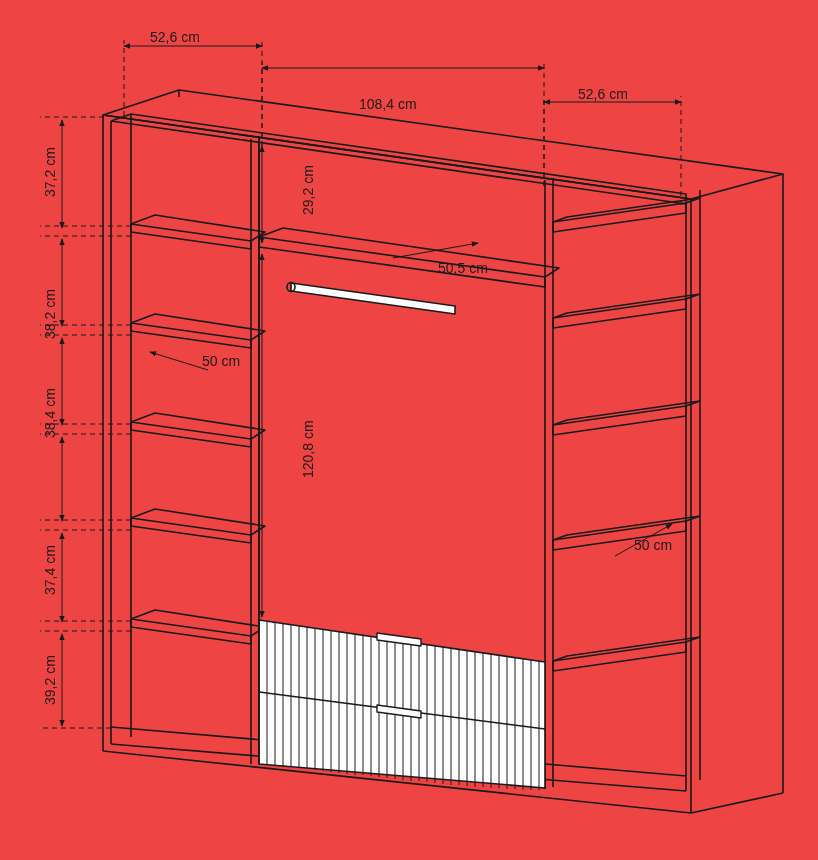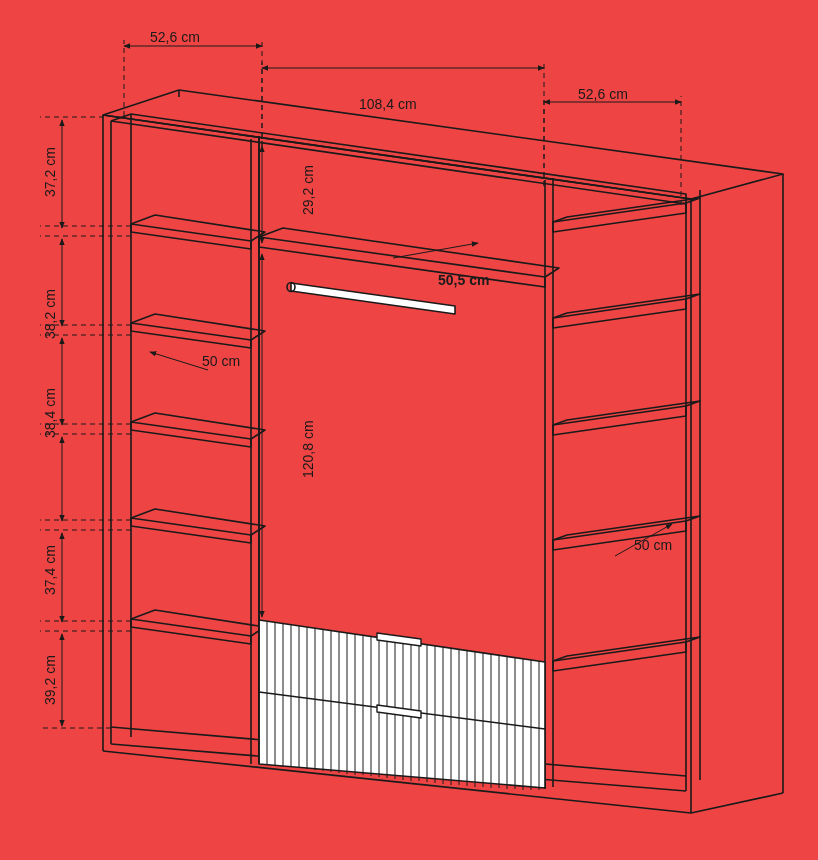--- a/index.html
+++ b/index.html
@@ -229,7 +229,7 @@
 
   <div class="dim-label vertical" style="left:300px; top:478px;">120,8 cm</div>
 
-  <div class="dim-label" style="left:438px; top:272px;font-weight:bold;">50,5 cm</div>
+  <div class="dim-label" style="left:438px; top:260px;">50,5 cm</div>
 
   <div class="dim-label" style="left:202px; top:353px;">50 cm</div>
 

